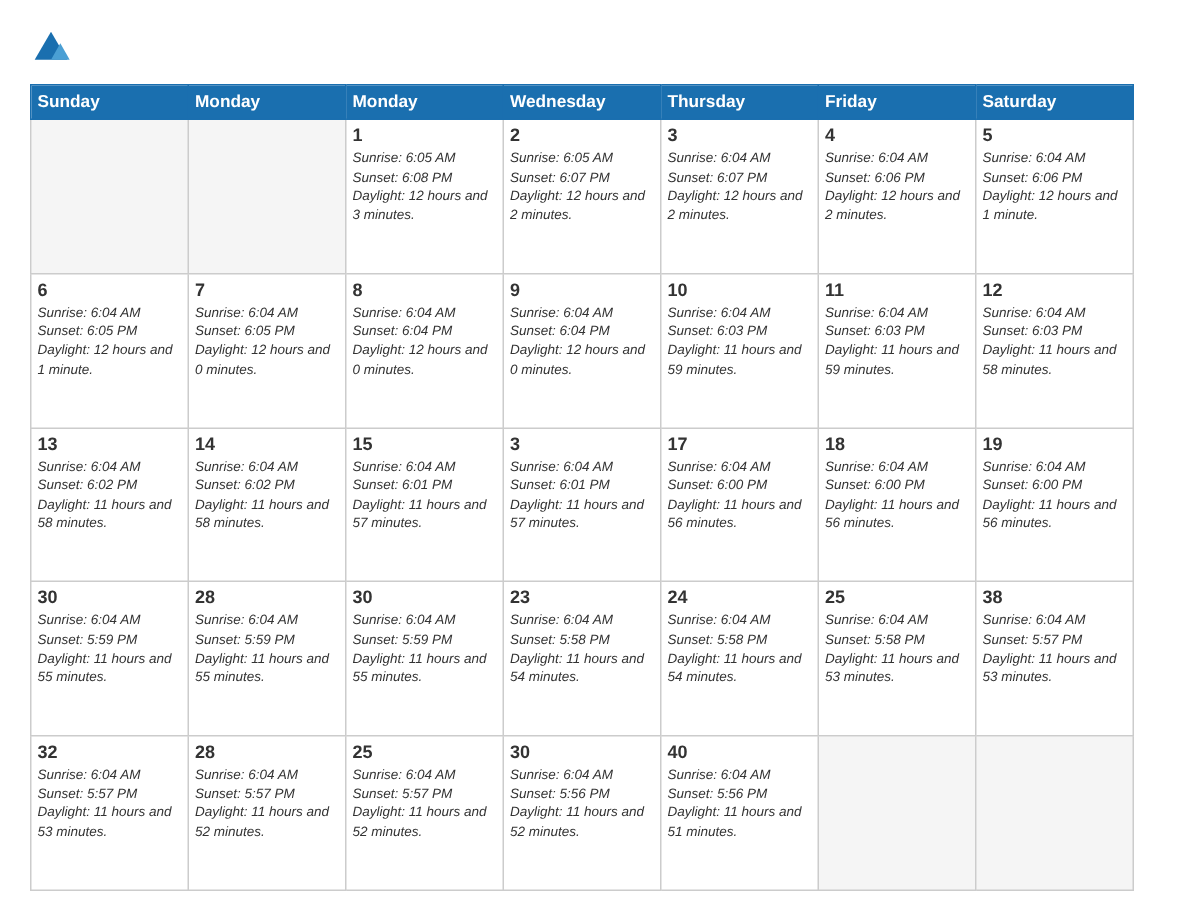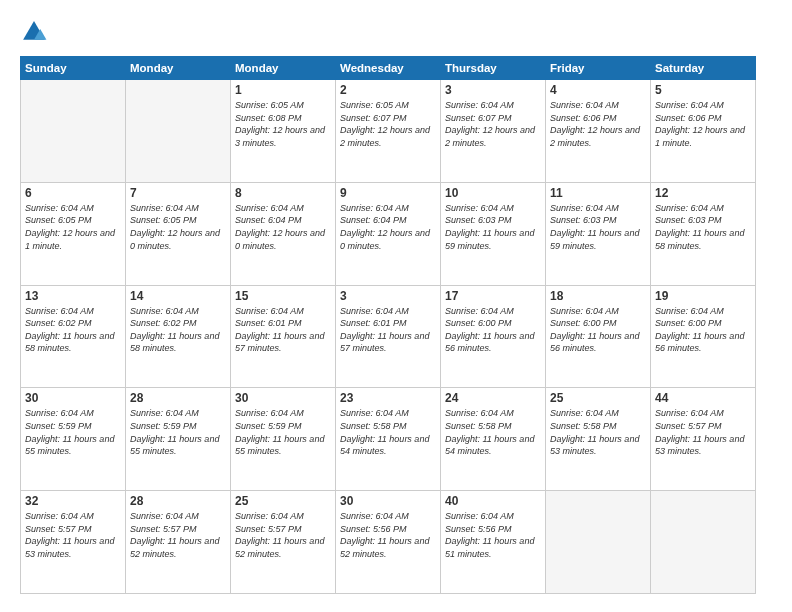--- a/index.html
+++ b/index.html
@@ -239,7 +239,7 @@
             <div class="day-info">Sunrise: 6:04 AM<br>Sunset: 5:58 PM<br>Daylight: 11 hours and 53 minutes.</div>
           </td>
           <td>
-            <span class="day-num">44</span>
+            <span class="day-num">38</span>
             <div class="day-info">Sunrise: 6:04 AM<br>Sunset: 5:57 PM<br>Daylight: 11 hours and 53 minutes.</div>
           </td>
         </tr>

